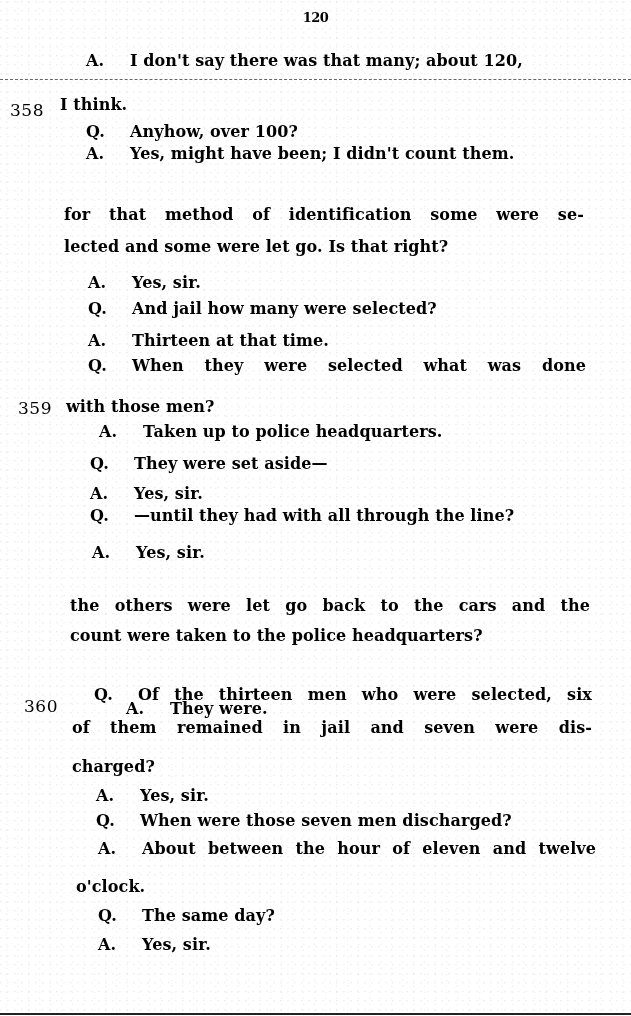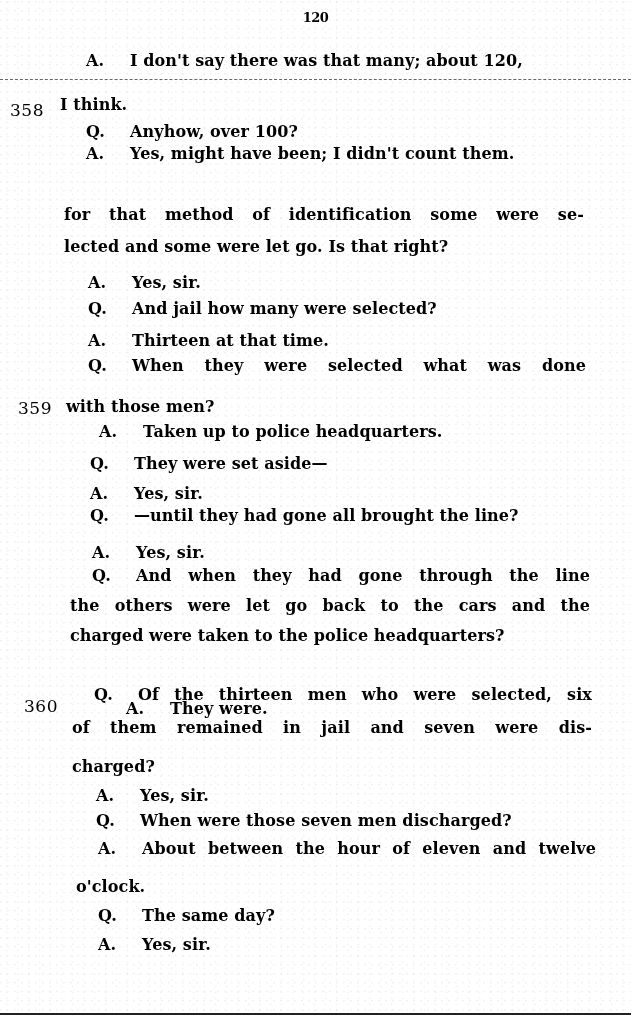--- a/index.html
+++ b/index.html
@@ -142,7 +142,7 @@
   </div>
 
   <div class="line" style="left:90px; top:505px;">
-    <span class="spk">Q.</span><span>—until they had gone all brought the line?</span>
+    <span class="spk">Q.</span><span>—until they had with all through the line?</span>
   </div>
 
   <div class="line" style="left:92px; top:542px;">

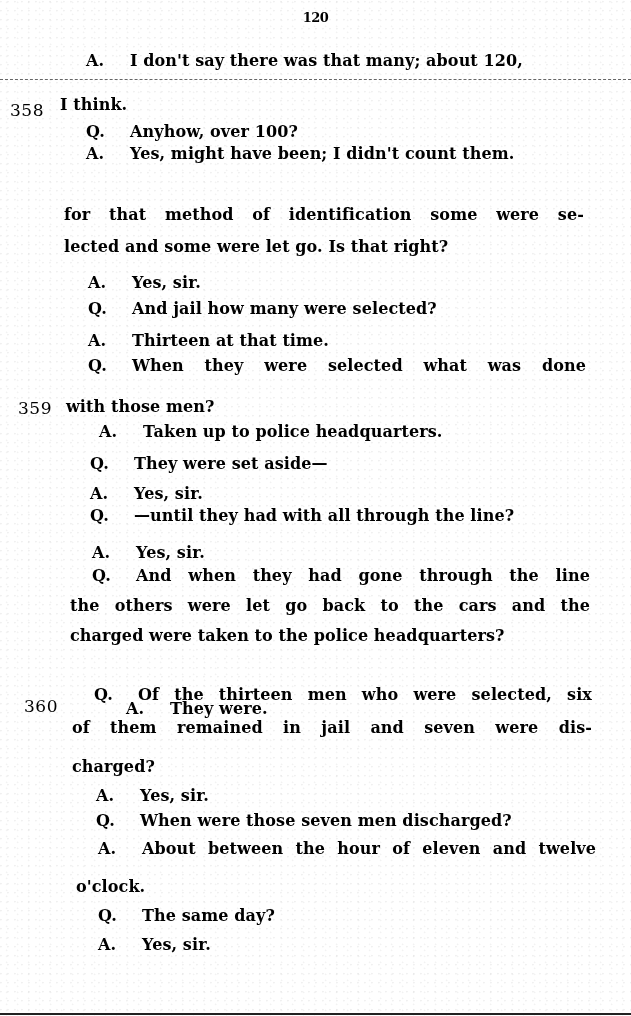--- a/index.html
+++ b/index.html
@@ -149,9 +149,6 @@
     <span class="spk">A.</span><span>Yes, sir.</span>
   </div>
 
-  <div class="line just" style="left:92px; top:565px; width:498px;">
-    <span class="spk">Q.</span><span>And when they had gone through the line</span>
-  </div>
 
   <div class="line just" style="left:70px; top:595px; width:520px;">
     <span>the others were let go back to the cars and the</span>

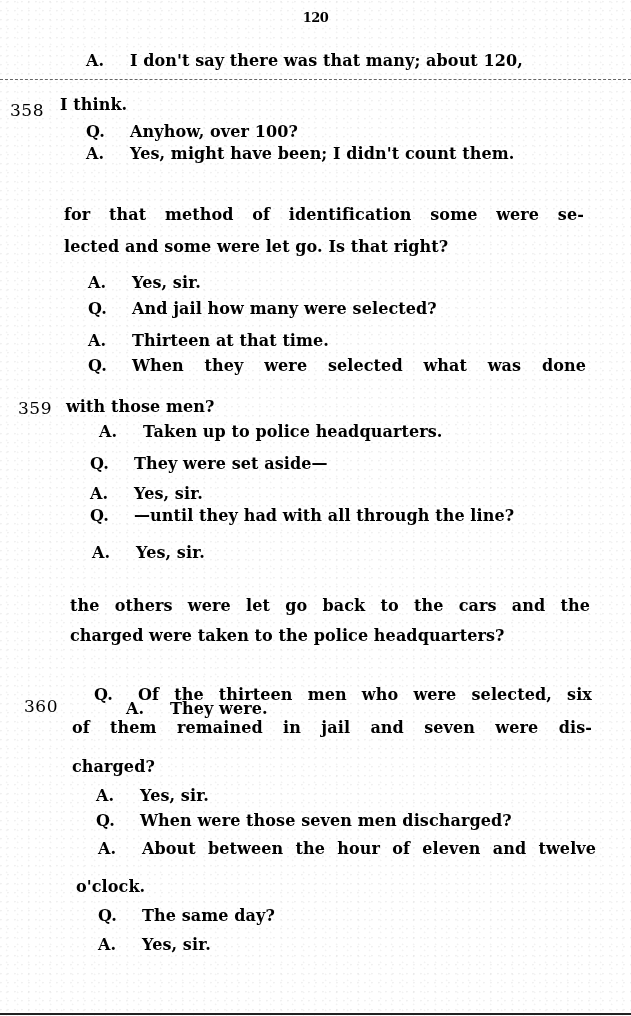--- a/index.html
+++ b/index.html
@@ -155,7 +155,7 @@
   </div>
 
   <div class="line" style="left:70px; top:625px;">
-    <span>charged were taken to the police headquarters?</span>
+    <span>count were taken to the police headquarters?</span>
   </div>
 
   <div class="line" style="left:94px; top:698px;margin-left:32px;">

